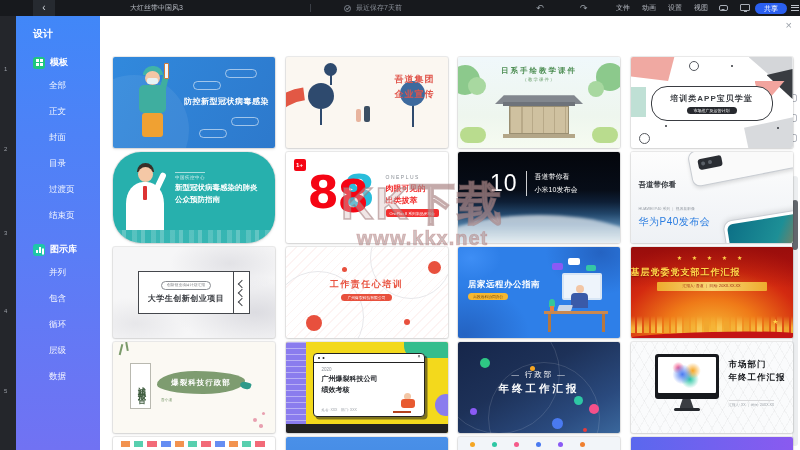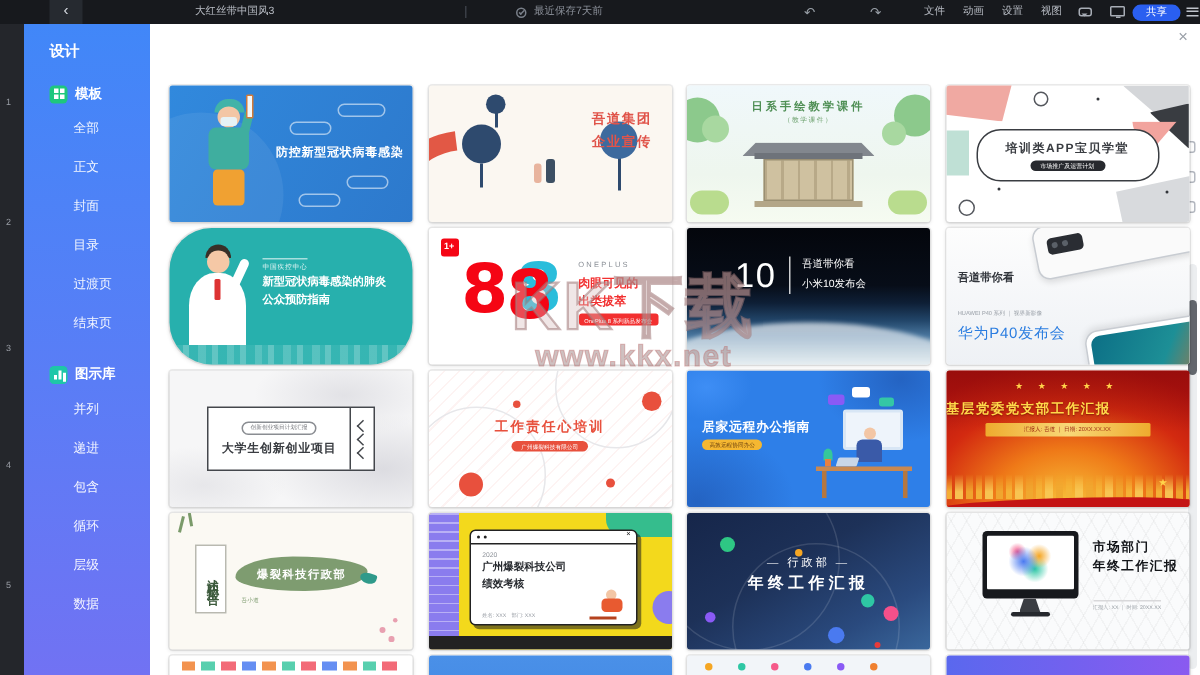--- a/index.html
+++ b/index.html
@@ -282,7 +282,6 @@
     <span>图示库</span>
   </div>
   <div class="sb-item">并列</div>
-  <div class="sb-item">递进</div>
   <div class="sb-item">包含</div>
   <div class="sb-item">循环</div>
   <div class="sb-item">层级</div>

